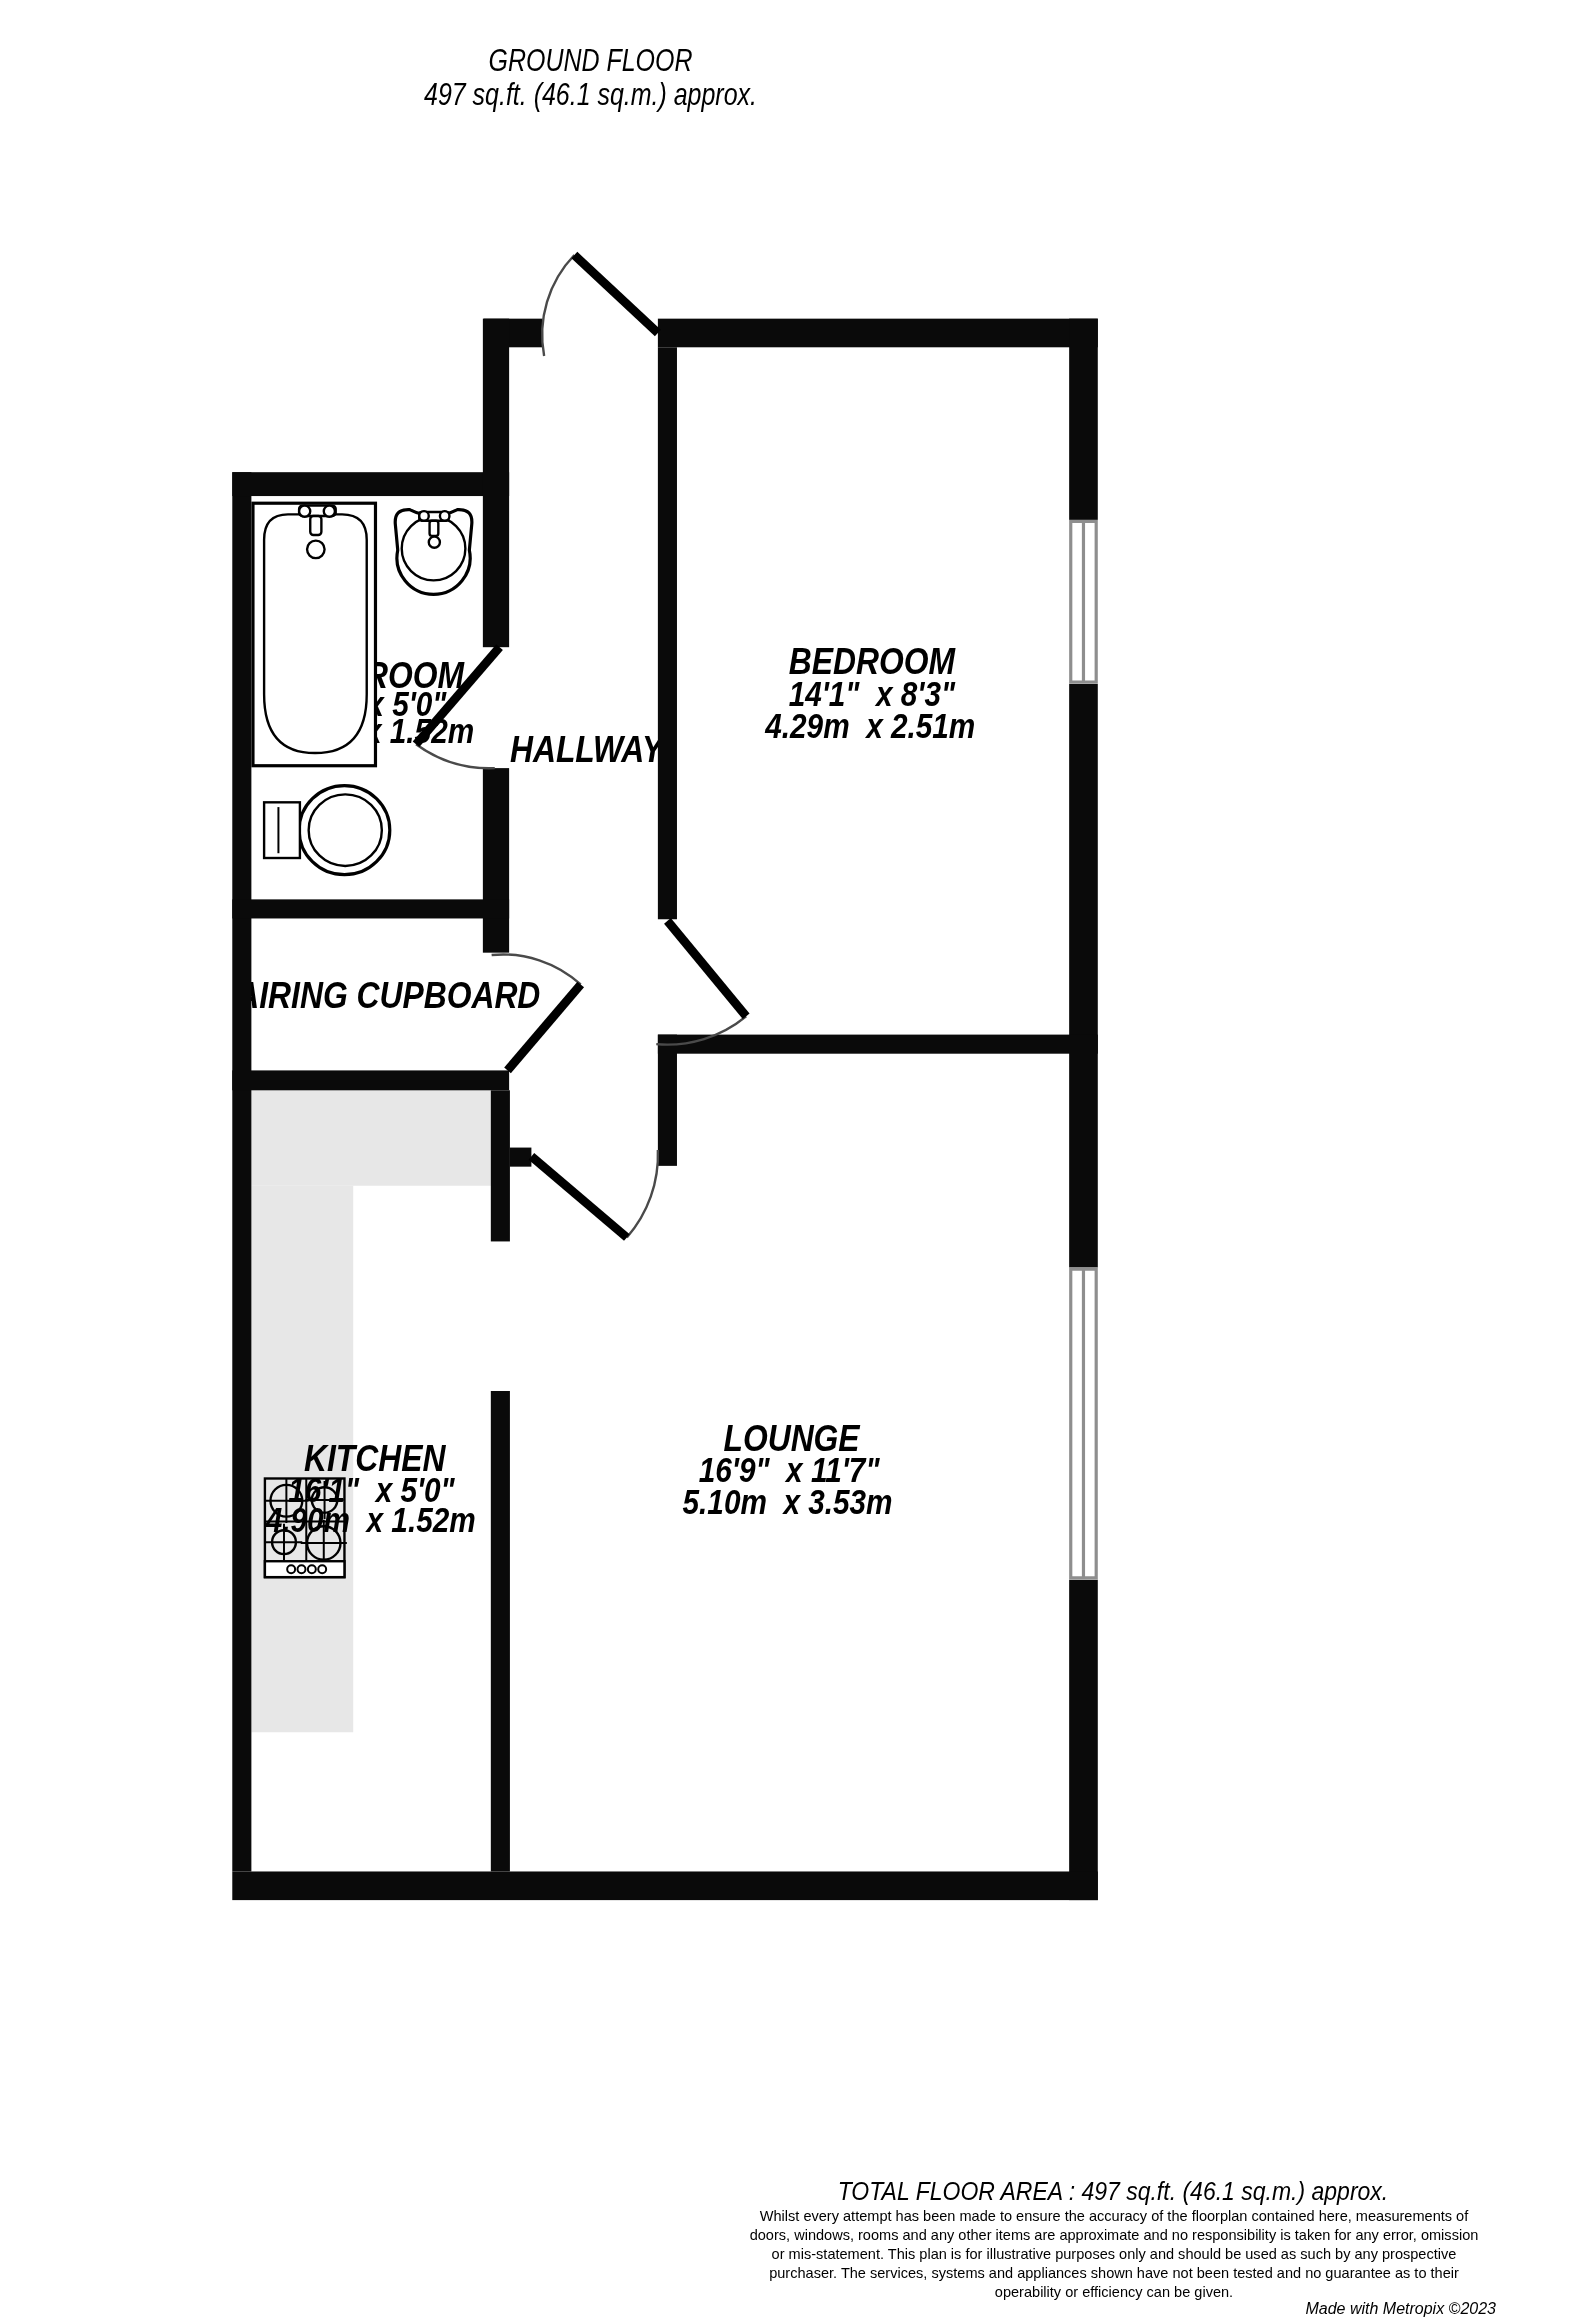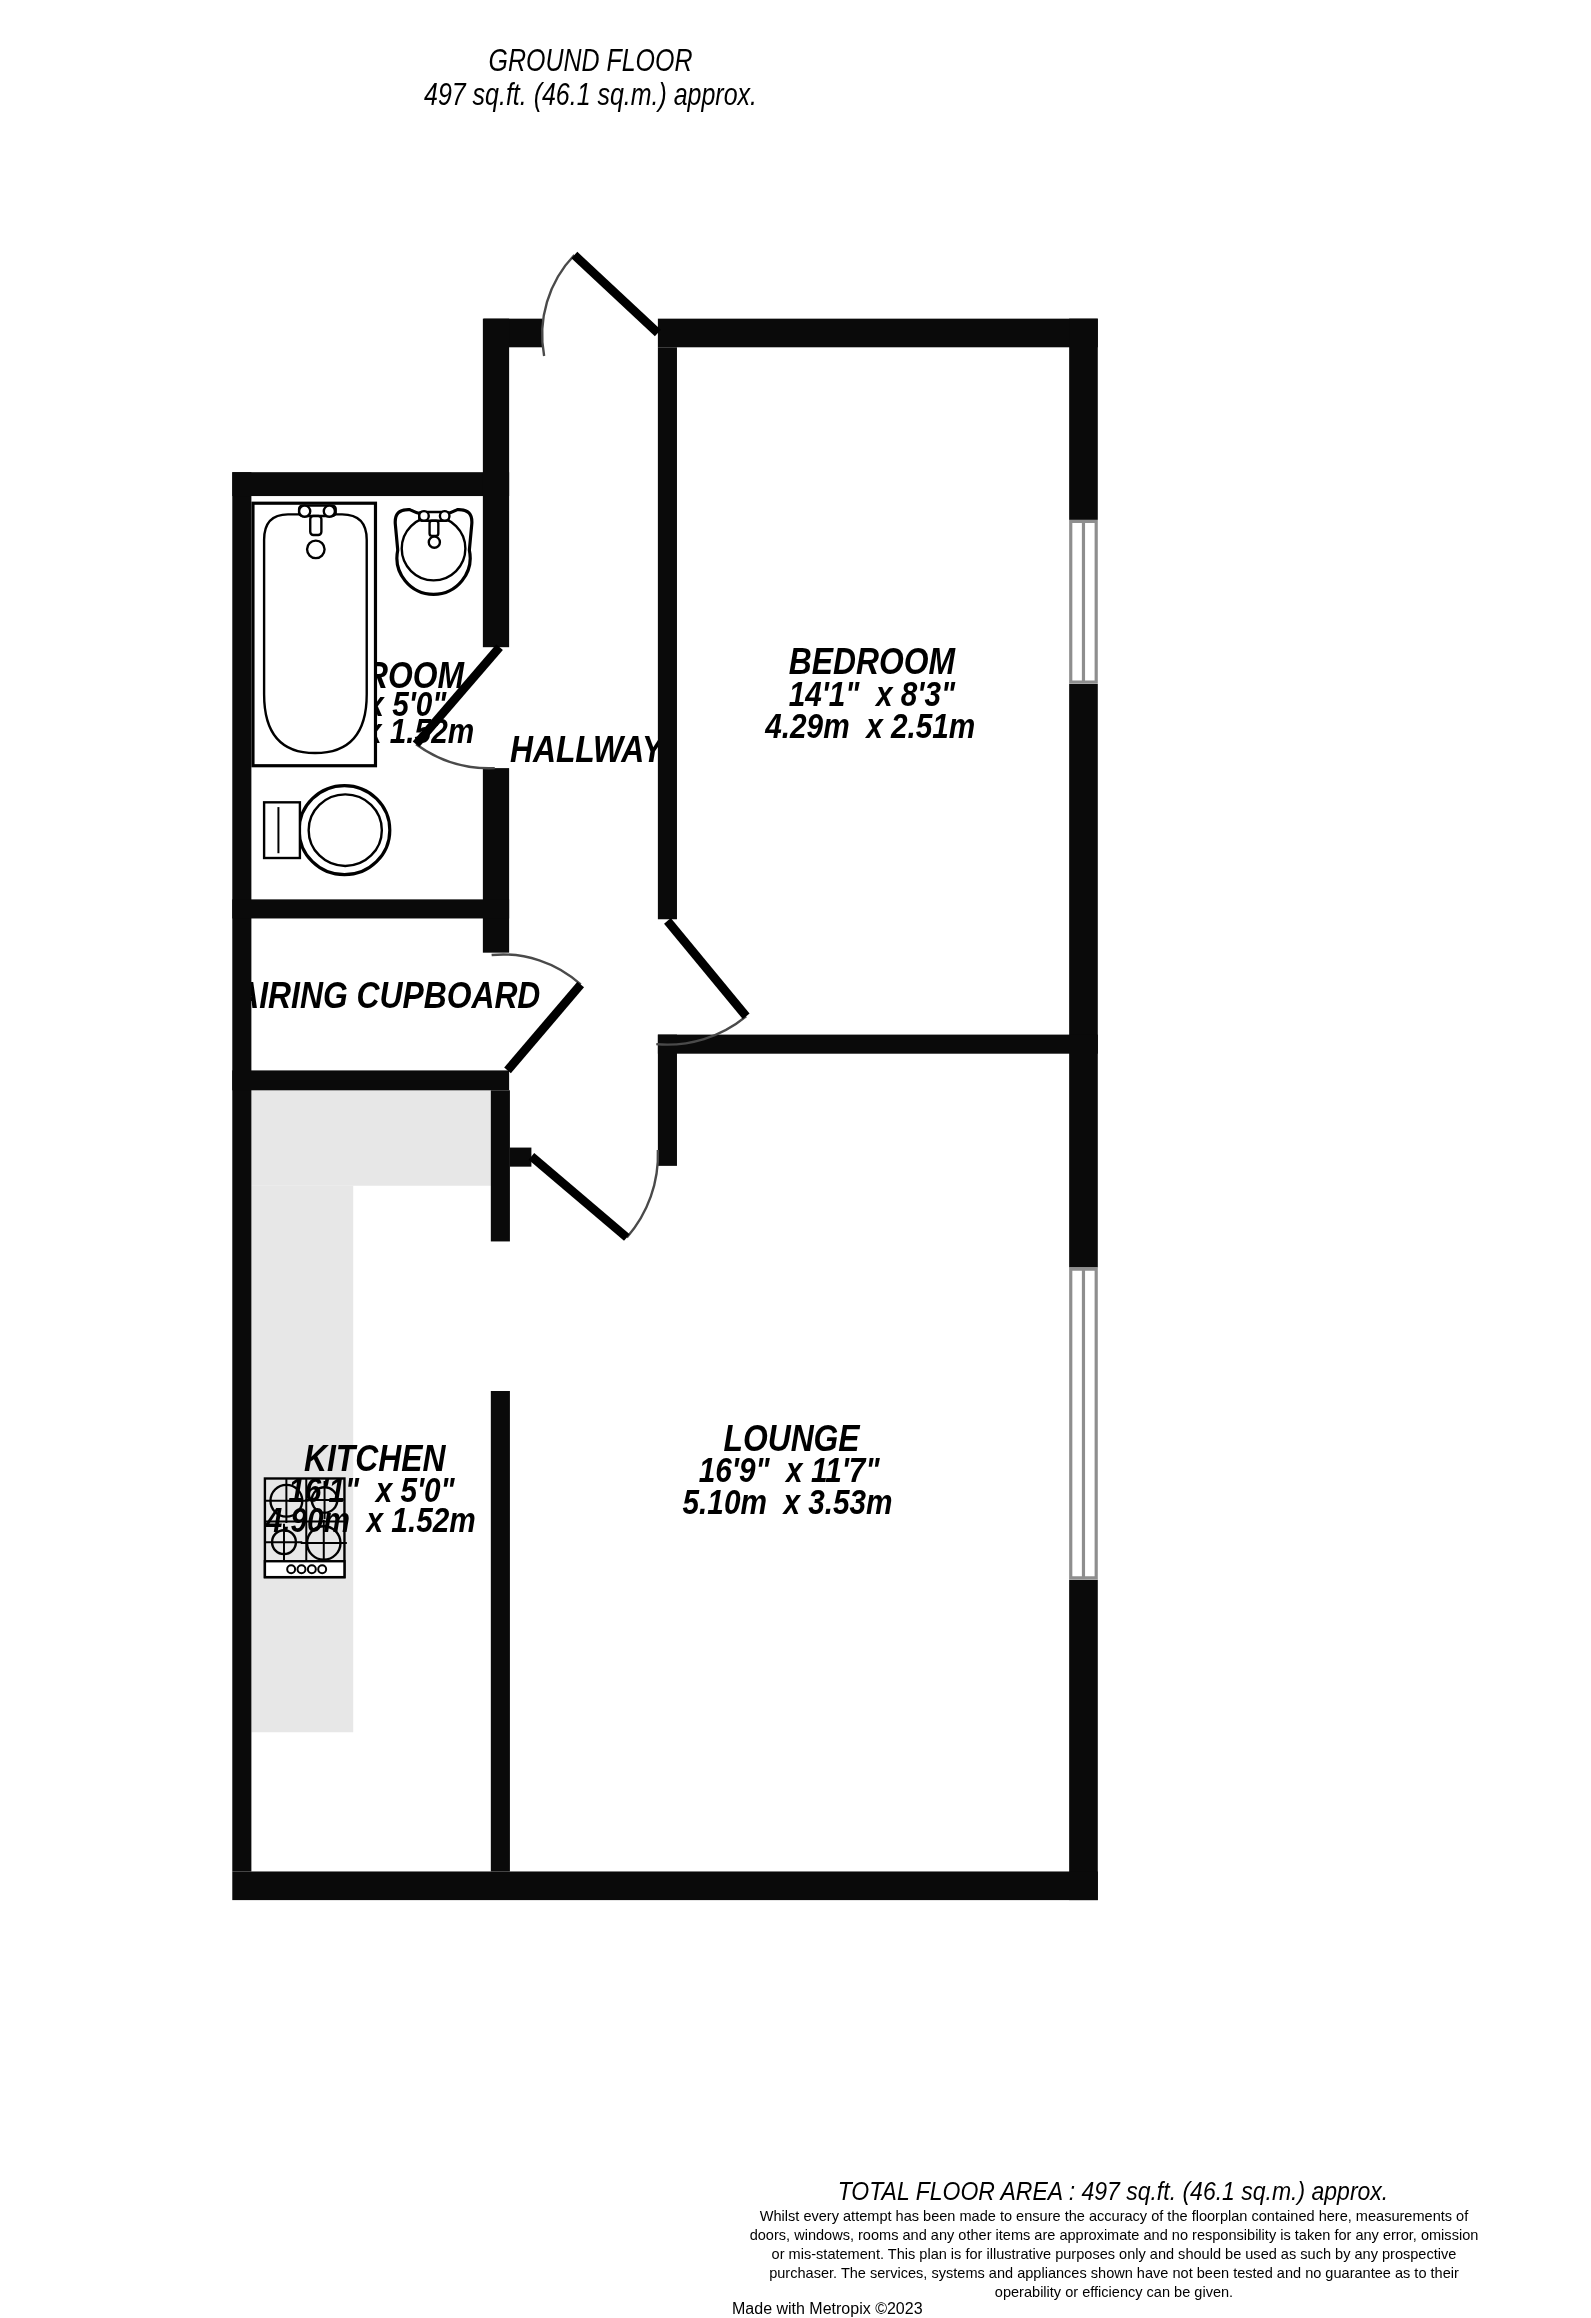--- a/index.html
+++ b/index.html
@@ -35,7 +35,7 @@
     font-style:italic;font-size:25px;transform:scaleX(0.92);transform-origin:center top;white-space:nowrap;}
   .disclaimer{position:absolute;left:732px;top:2206px;width:764px;text-align:center;
     font-size:15px;line-height:19px;transform:scaleX(0.97);transform-origin:center top;}
-  .credit{position:absolute;left:732px;top:2300px;width:764px;text-align:left;font-size:16px;}
+  .credit{position:absolute;left:732px;top:2300px;width:764px;text-align:right;font-size:16px;font-style:italic;}
 </style>
 </head>
 <body>

